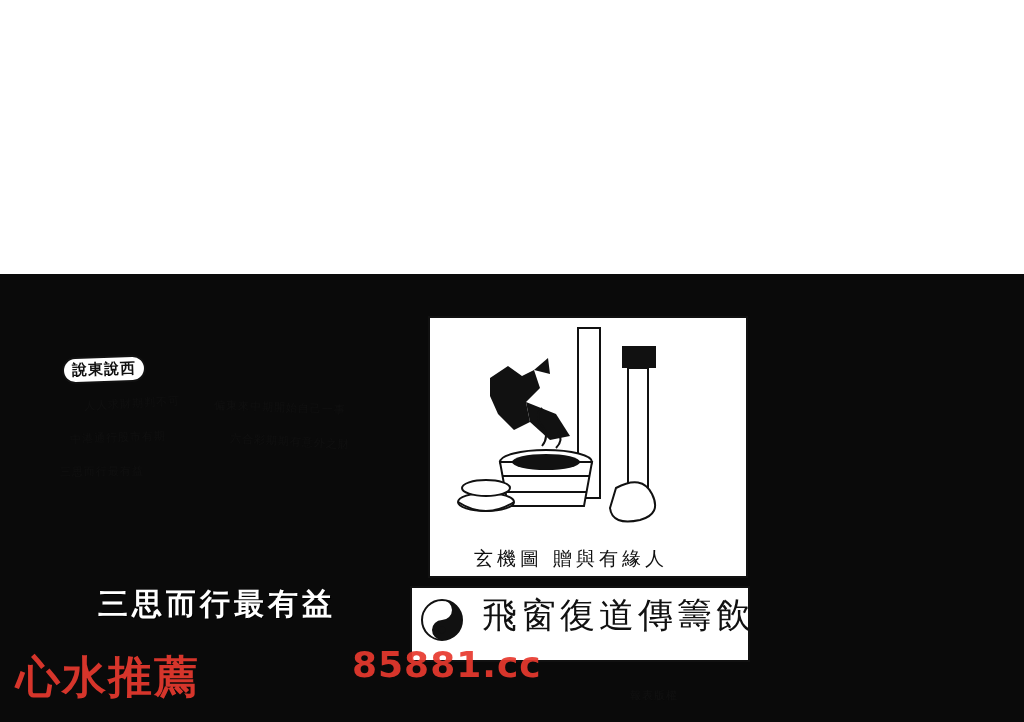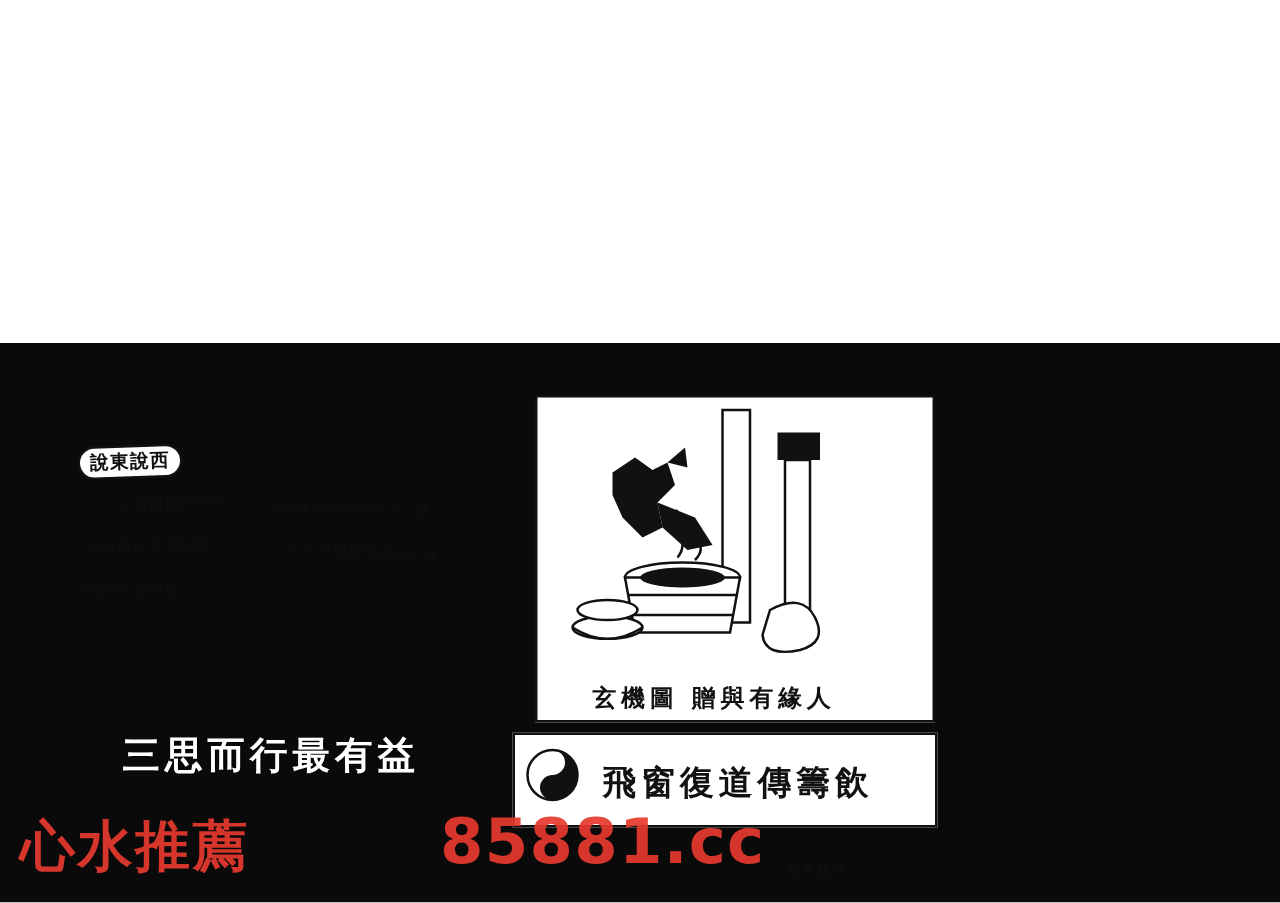--- a/index.html
+++ b/index.html
@@ -286,7 +286,7 @@
     position: absolute;
     left: 474px; top: 546px;
     font-size: 19px;
-    font-weight: bold;
+    font-weight: normal;
     letter-spacing: 4px;
     font-family: "DejaVu Serif", serif;
   }

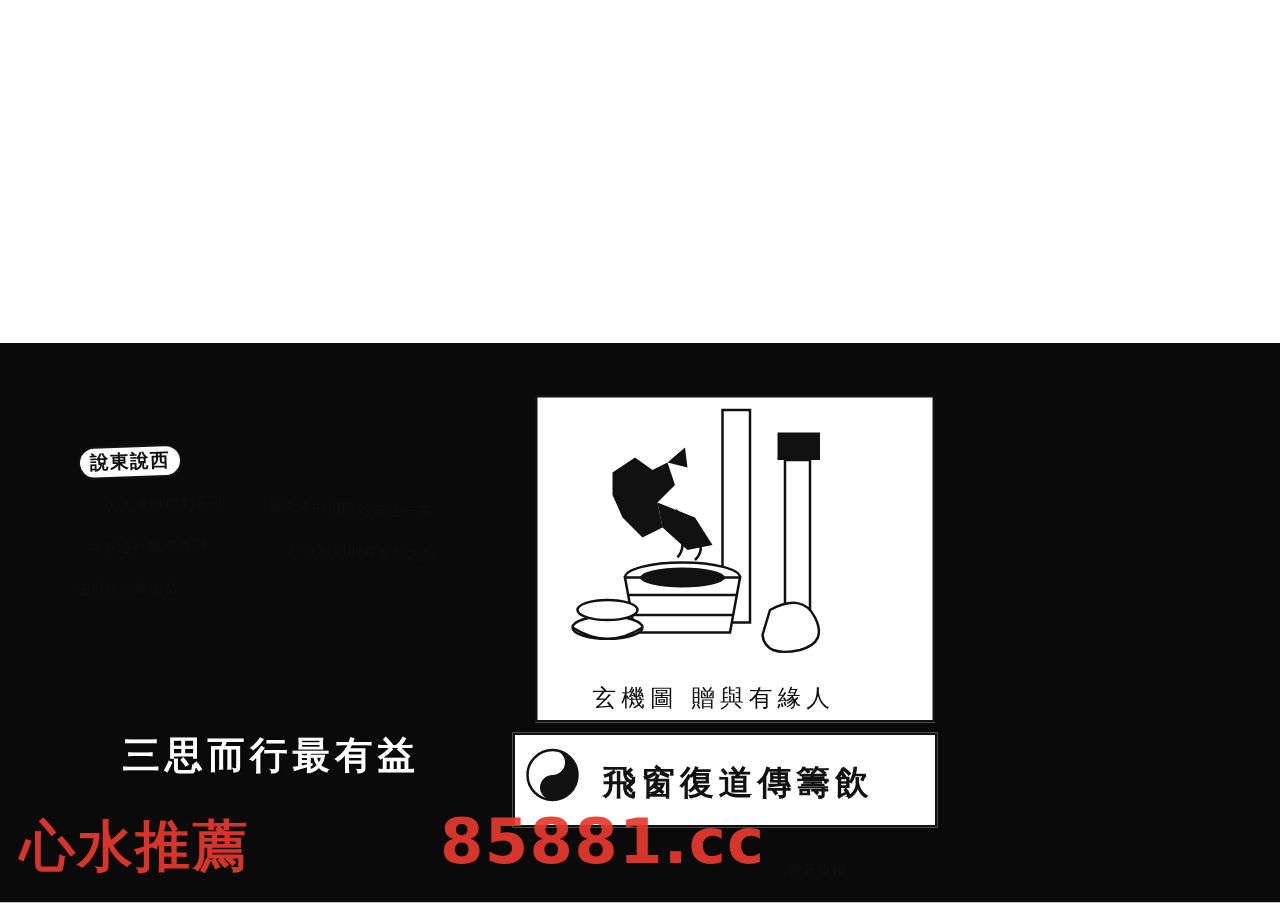--- a/index.html
+++ b/index.html
@@ -303,11 +303,10 @@
   #bpoem1, #bpoem2 {
     position: absolute;
     font-family: "DejaVu Serif", serif;
-    font-weight: bold;
-    font-size: 27px;
+    font-weight: normal;
+    font-size: 35px;
     letter-spacing: 4px;
     white-space: nowrap;
-    margin-top: 16px;
   }
   #bpoem1 { left: 482px; top: 592px; }
   #bpoem2 { left: 474px; top: 628px; }

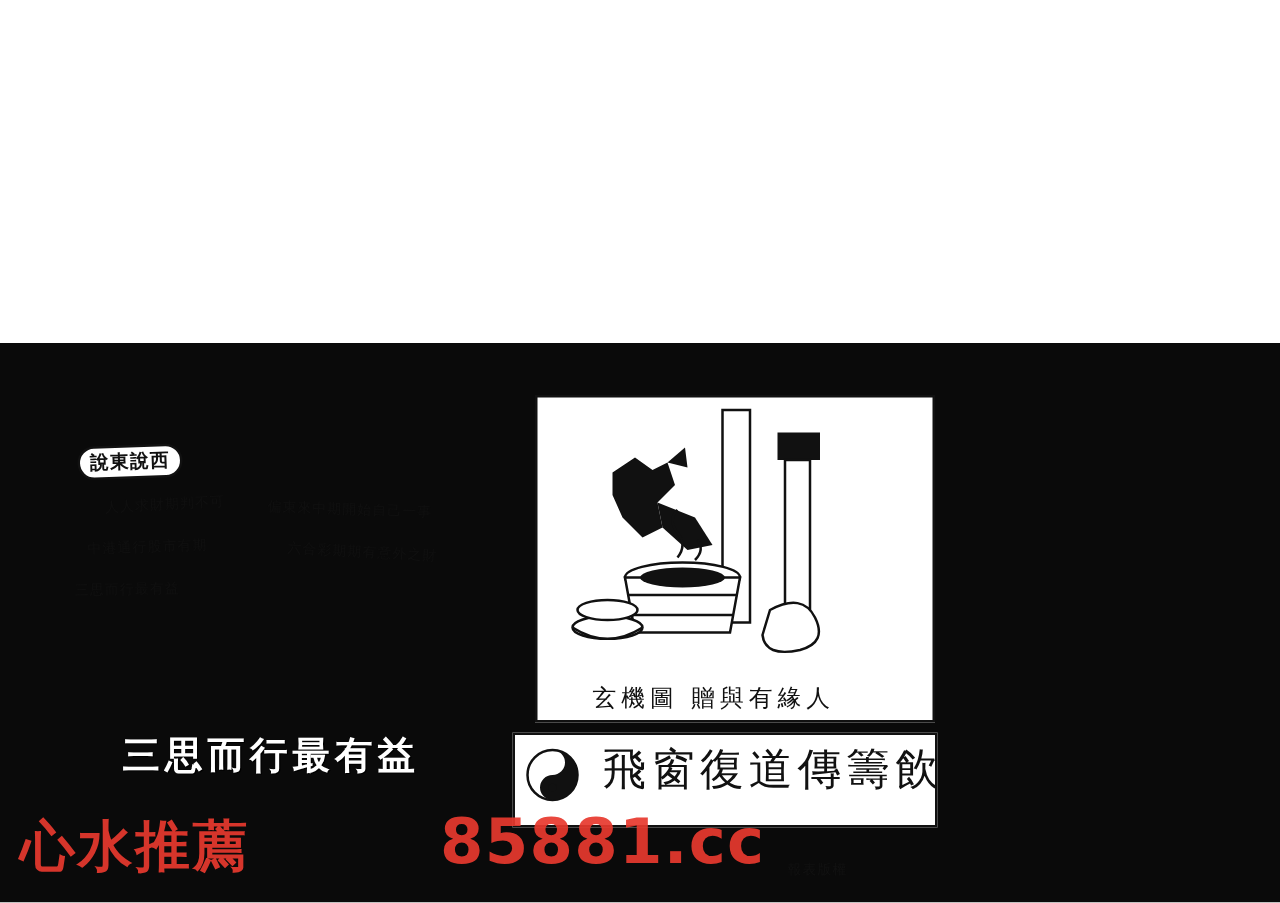--- a/index.html
+++ b/index.html
@@ -326,7 +326,7 @@
   #wm-right {
     position: absolute;
     left: 352px; top: 644px;
-    font-size: 50px;
+    font-size: 36px;
     font-weight: bold;
     font-family: "DejaVu Sans", sans-serif;
     color: #e8392e;

